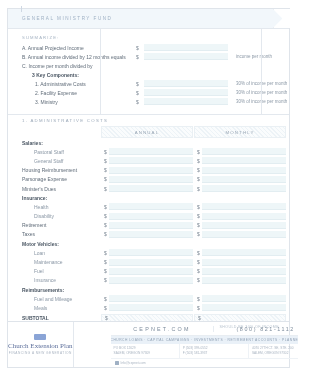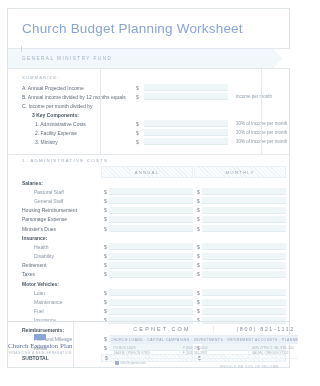--- a/index.html
+++ b/index.html
@@ -199,9 +199,6 @@
 <div class="page">
   <div class="sheet">
 
-    <div class="title-band">
-      <div class="title">Church Budget Planning Worksheet</div>
-    </div>
 
     <div class="fund-band">
       <div class="tick"></div>

